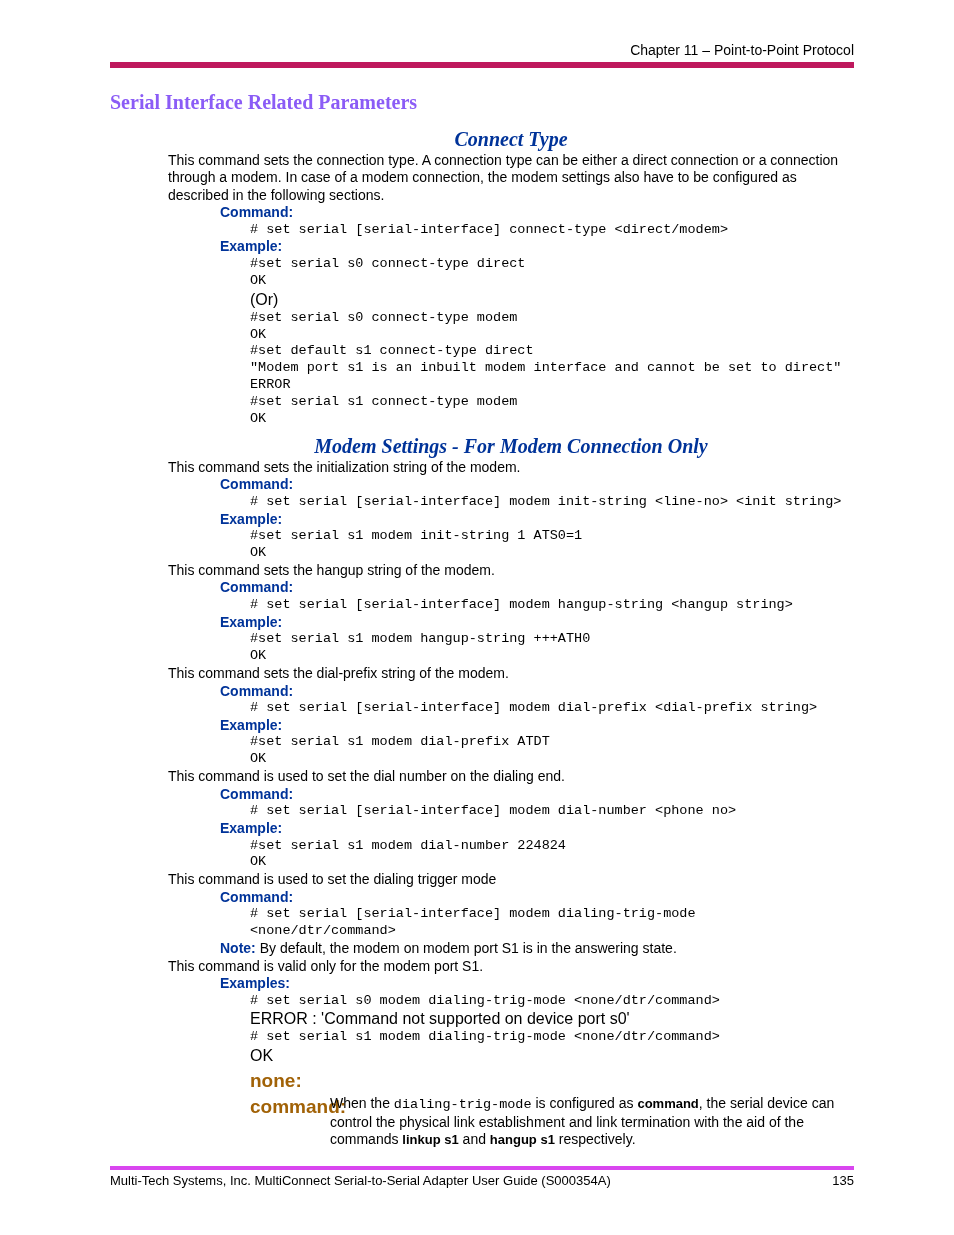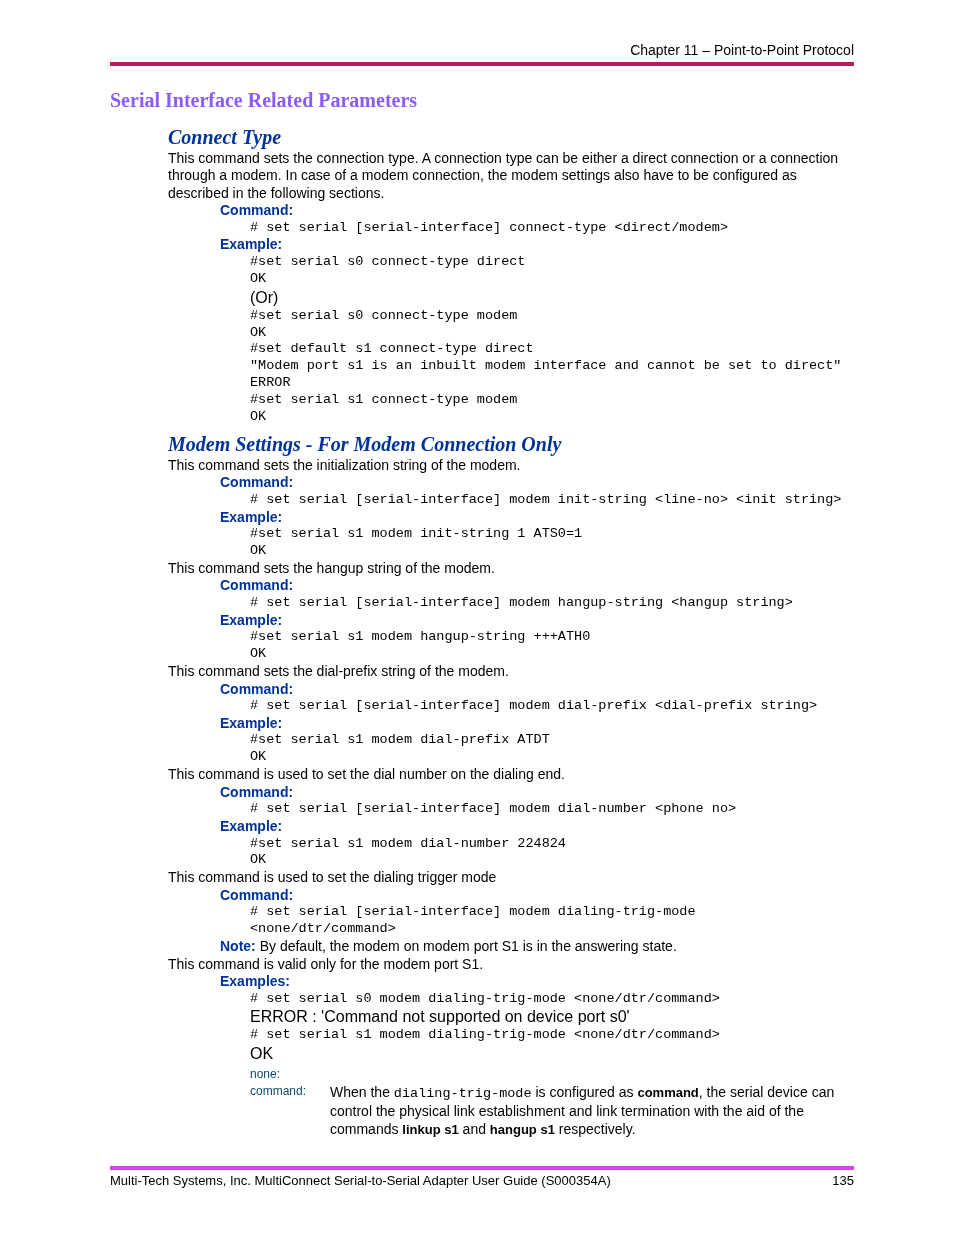--- a/index.html
+++ b/index.html
@@ -15,7 +15,7 @@
     line-height: 1.25;
   }
   .header-line {
-    border-bottom: 4px solid #be185d;
+    border-bottom: 6px solid #be185d;
     margin-bottom: 3px;
     padding-bottom: 2px;
     text-align: right;

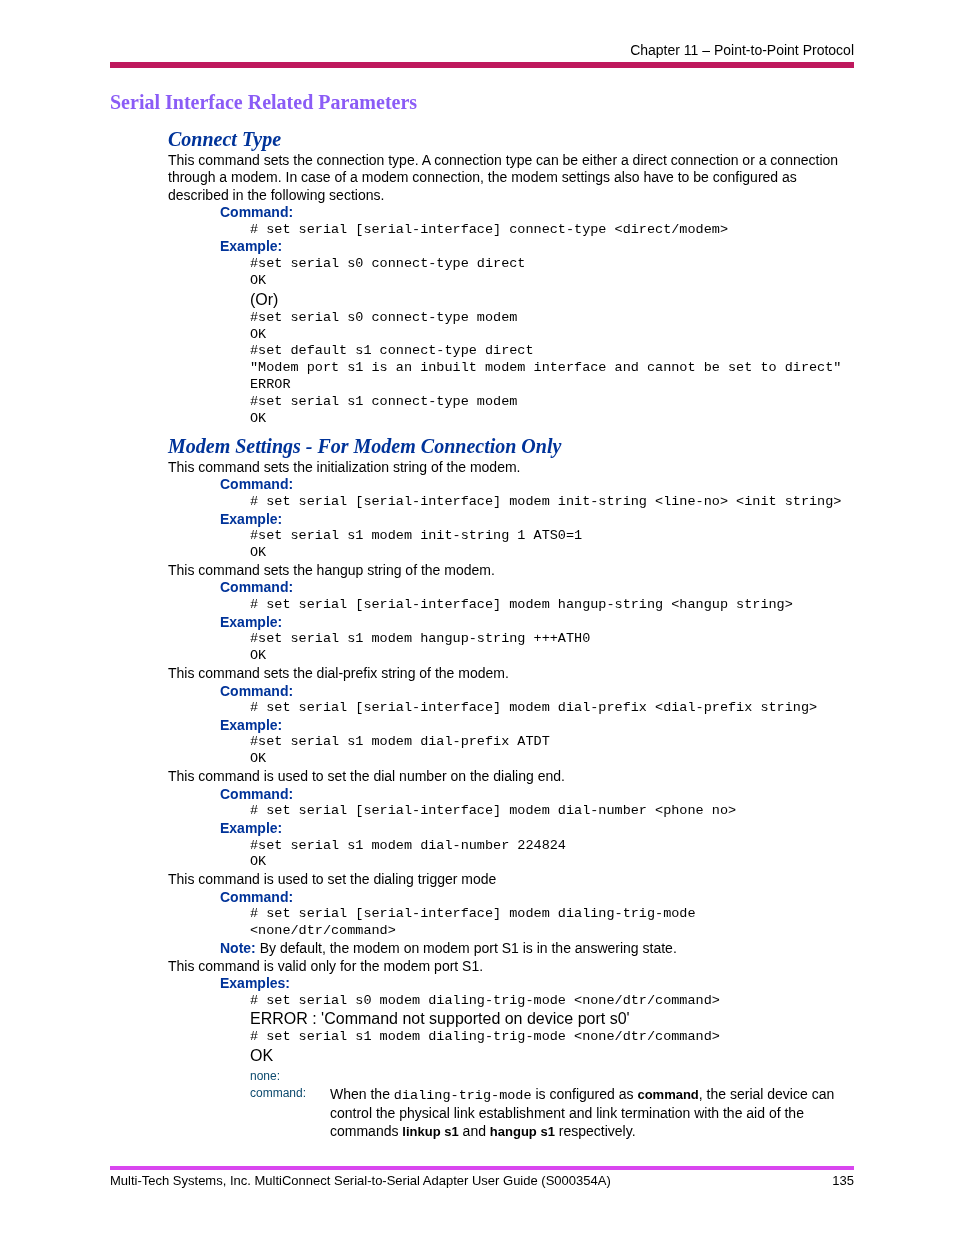--- a/index.html
+++ b/index.html
@@ -37,6 +37,7 @@
     font-size: 20px;
     margin-left: 58px;
     margin-top: 2px;
+    text-align: center;
   }
   .body-text {
     margin-left: 58px;

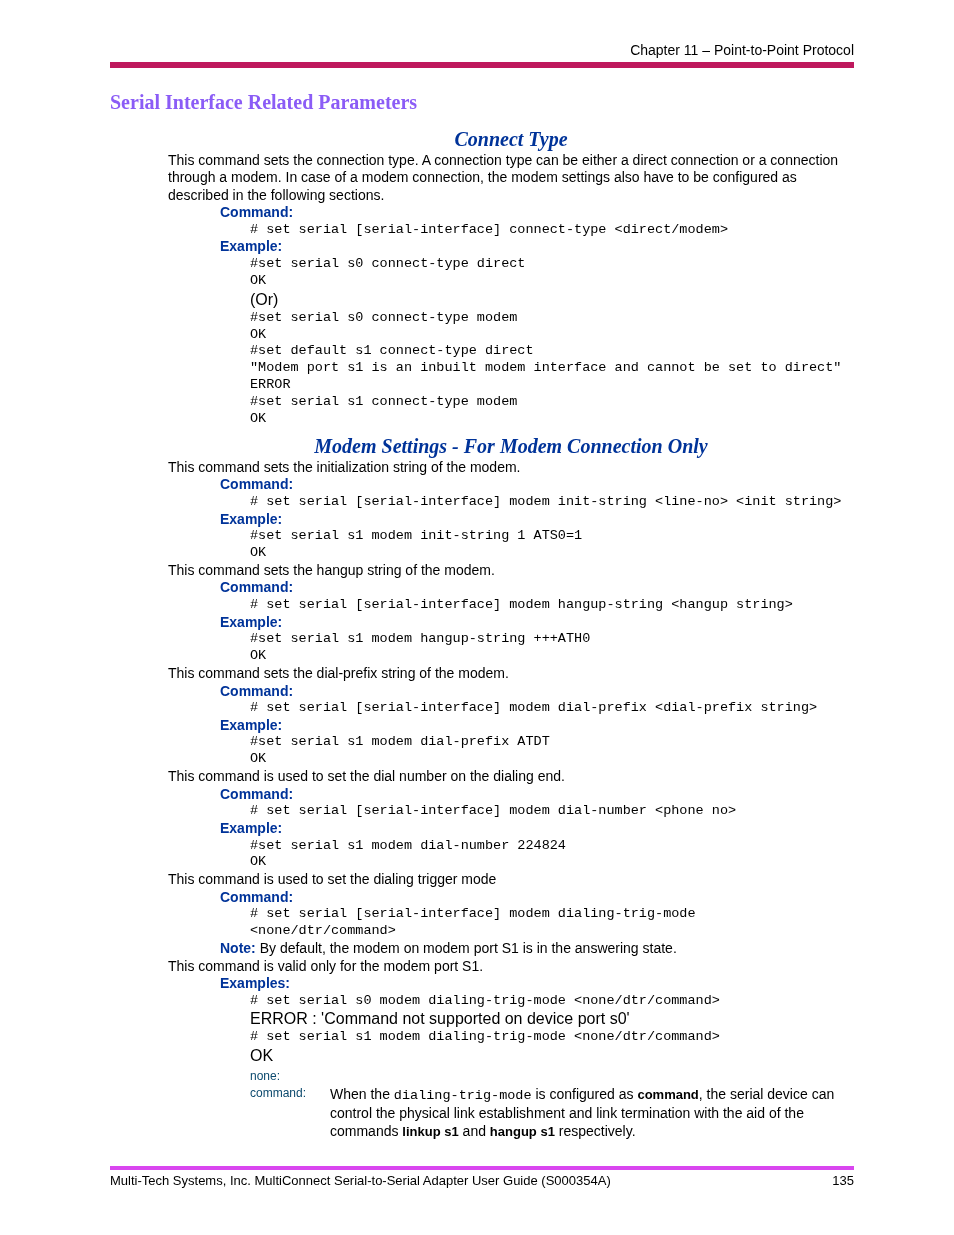--- a/index.html
+++ b/index.html
@@ -66,7 +66,7 @@
   .note-line .nb { color:#003399; font-weight:bold; }
   .def-block { margin-left: 140px; margin-top: 3px; }
   .def-row { display: flex; margin-bottom: 2px; }
-  .def-key { color:#0c4a6e; font-weight:normal; width: 80px; flex-shrink:0; font-size:12px;}
+  .def-key { color:#a16207; font-weight:bold; width: 80px; flex-shrink:0; font-size:19px;}
   .def-val { font-size:14px; }
   .def-val .mono-inline { font-family: Liberation Sans, sans-serif; font-size: 13px; font-weight: bold;}
   .def-val .mono-plain { font-family: "Courier New", monospace; font-size: 13.5px;}

